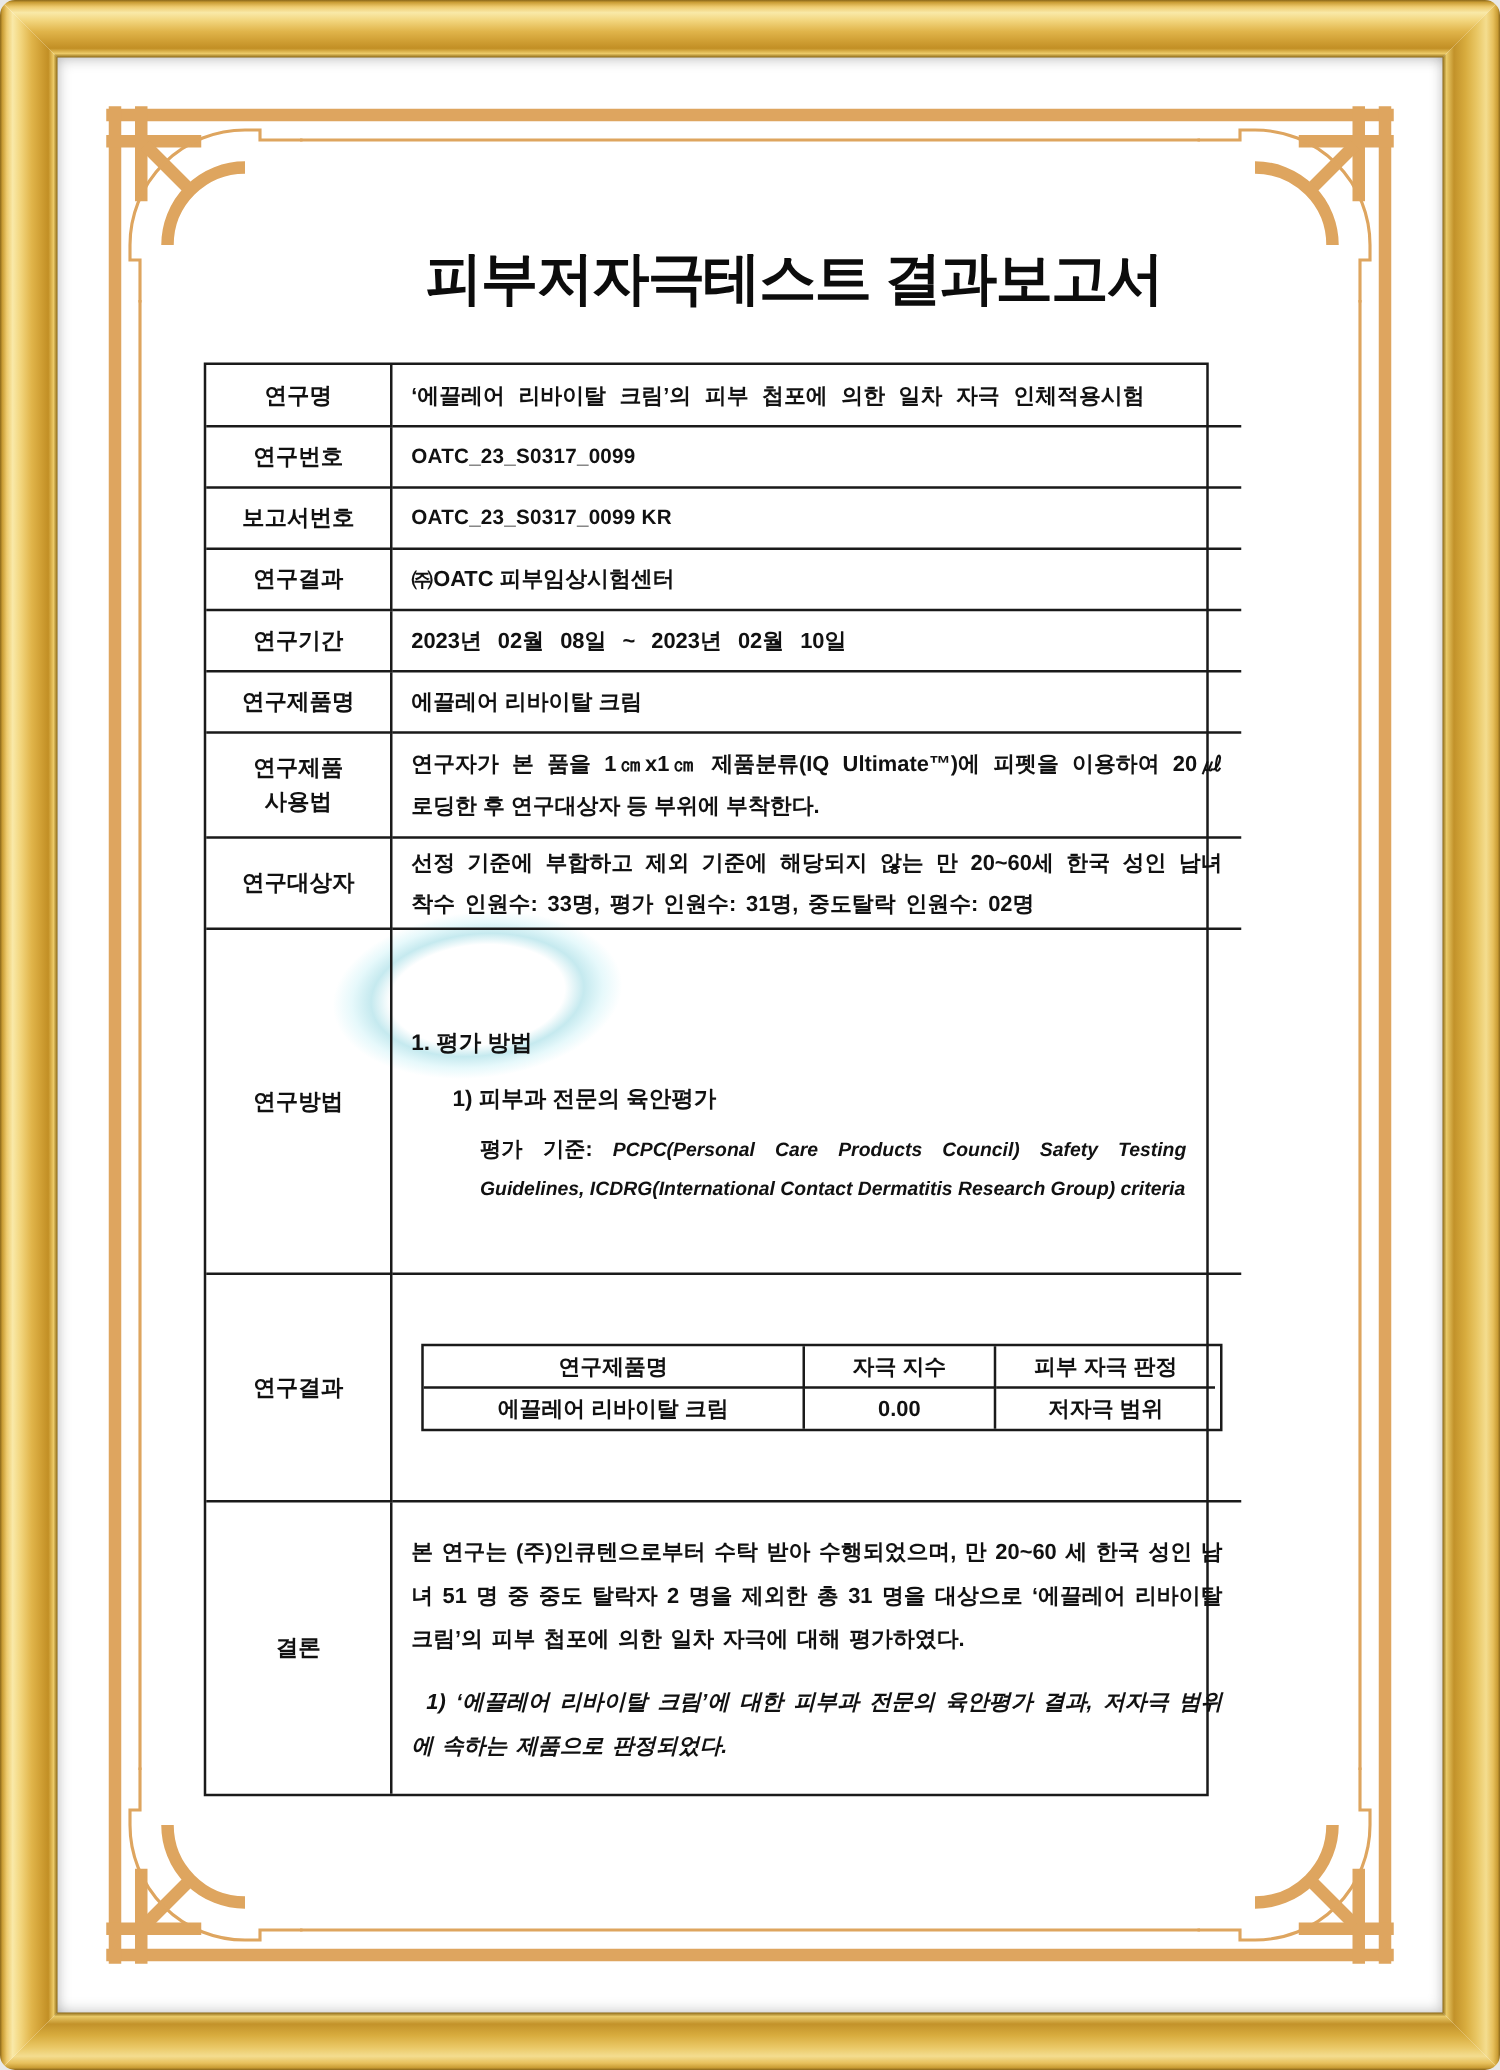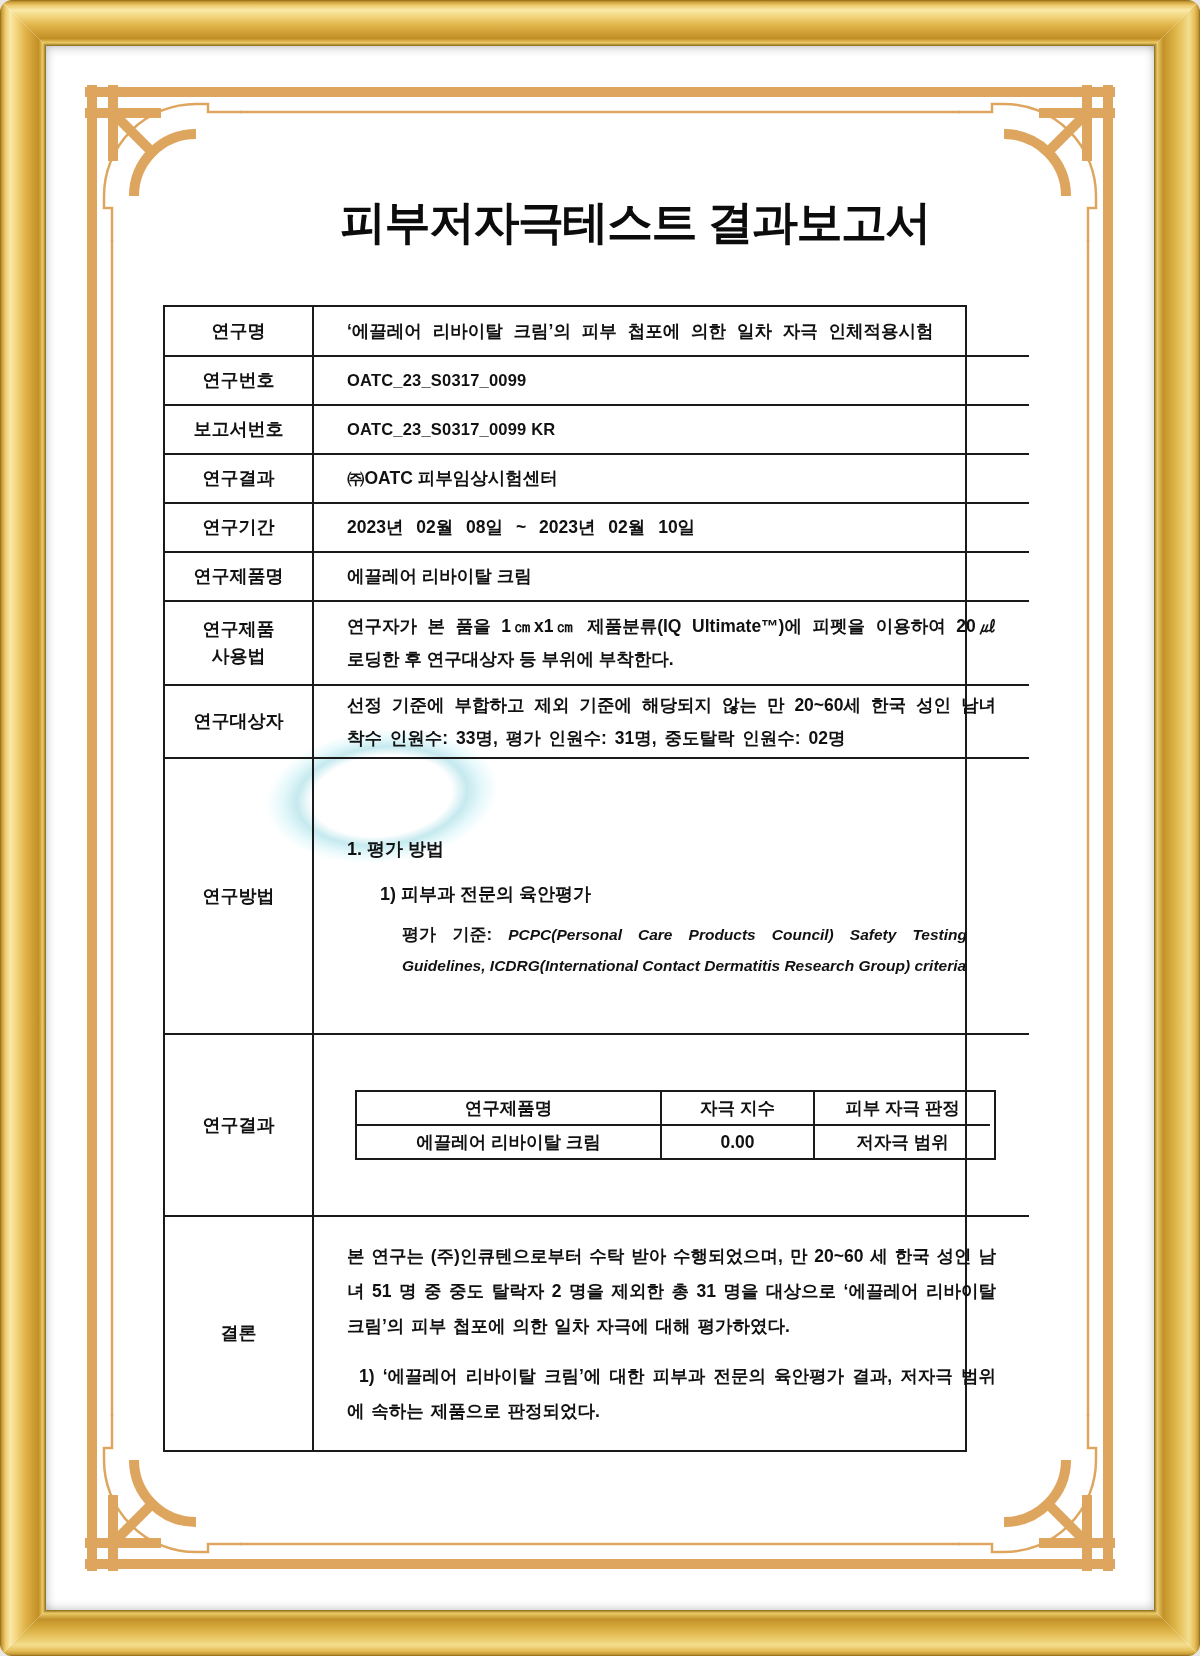--- a/index.html
+++ b/index.html
@@ -15,7 +15,7 @@
         transform:rotate(-6deg);
         background:radial-gradient(ellipse closest-side,rgba(190,235,240,0) 50%,
           rgba(150,216,226,.55) 61%,rgba(196,240,246,.42) 72%,rgba(214,246,250,0) 83%);}
-  .doc-table{position:absolute;left:163px;top:305px;width:800px;z-index:2;
+  .doc-table{position:absolute;left:163px;top:290px;width:800px;z-index:2;
         display:grid;grid-template-columns:149px 1fr;
         grid-template-rows:50px 49px 49px 49px 49px 49px 84px 73px 276px 182px 233px;
         border:2.5px solid #1a1a1a;font-weight:700;}

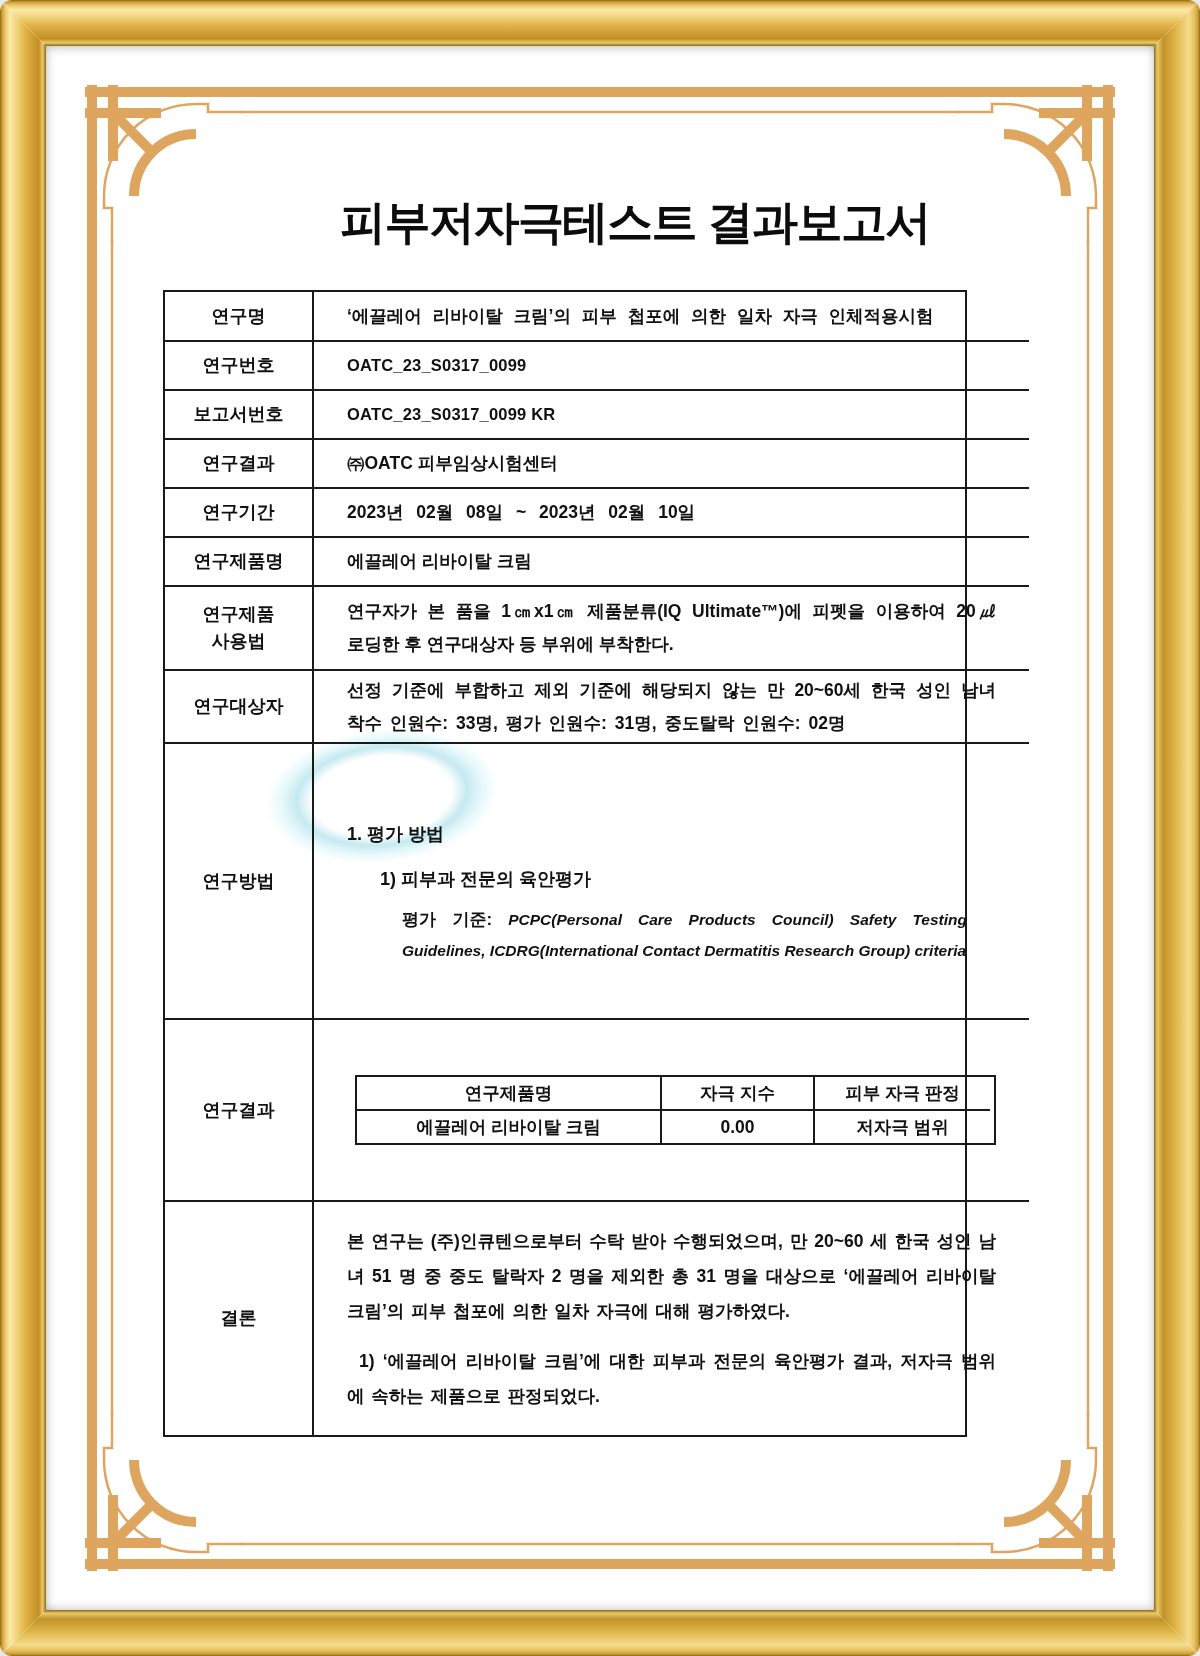--- a/index.html
+++ b/index.html
@@ -22,7 +22,7 @@
   .lc{border-right:2px solid #1a1a1a;border-bottom:2px solid #1a1a1a;
         display:flex;align-items:center;justify-content:center;text-align:center;
         font-size:18px;white-space:pre-line;line-height:27px;}
-  .vc{border-bottom:2px solid #1a1a1a;padding:0 33px;display:flex;flex-direction:column;
+  .vc{border-bottom:2px solid #1a1a1a;padding:0 15px;display:flex;flex-direction:column;
         justify-content:center;font-size:17.5px;line-height:33px;}
   .last{border-bottom:none;}
   .mono-ish{font-size:16.5px;letter-spacing:.2px;}

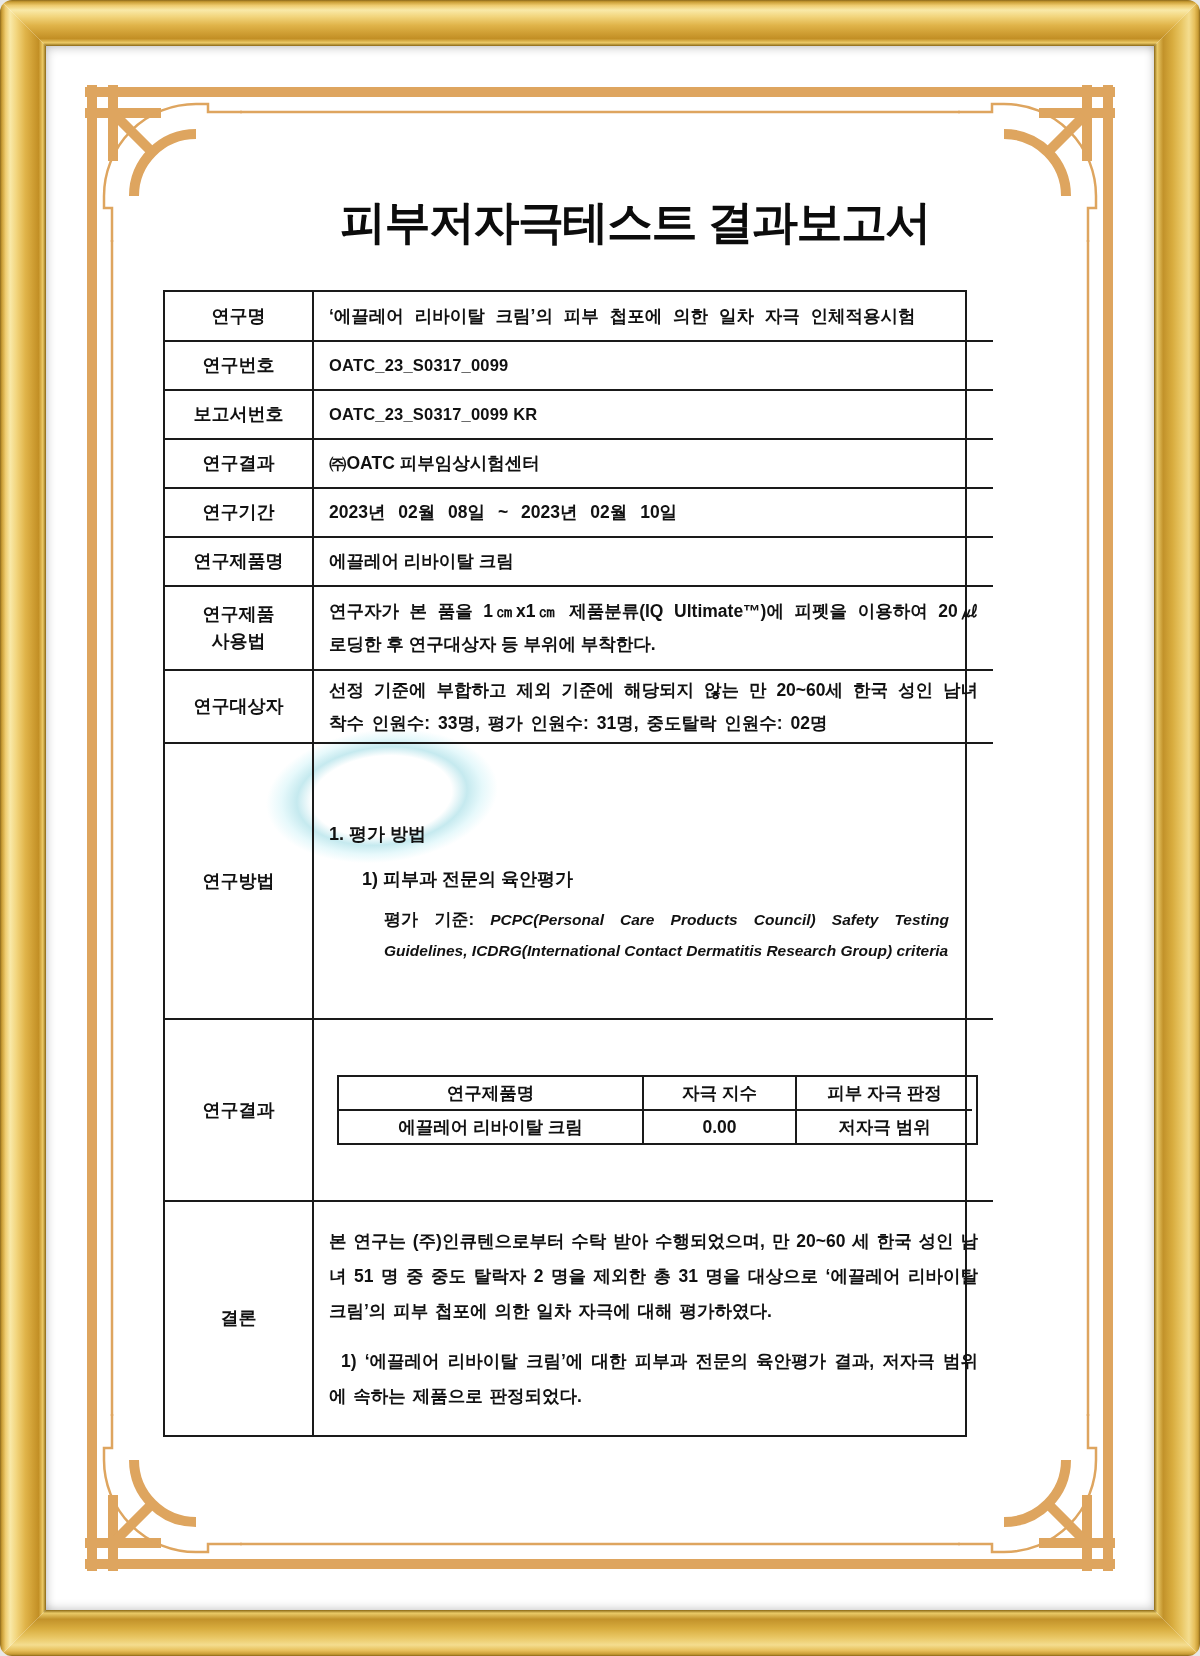--- a/index.html
+++ b/index.html
@@ -41,7 +41,7 @@
   .itab .ic.col-last{border-right:none;}
   .itab .ic.hdr{border-bottom:2px solid #1a1a1a;}
   .concl p{margin:0;text-align:justify;line-height:35px;word-spacing:2px;}
-  .concl p.p2{margin-top:15px;text-indent:12px;}
+  .concl p.p2{margin-top:15px;text-indent:12px;font-style:italic;}
 </style>
 </head>
 <body>

